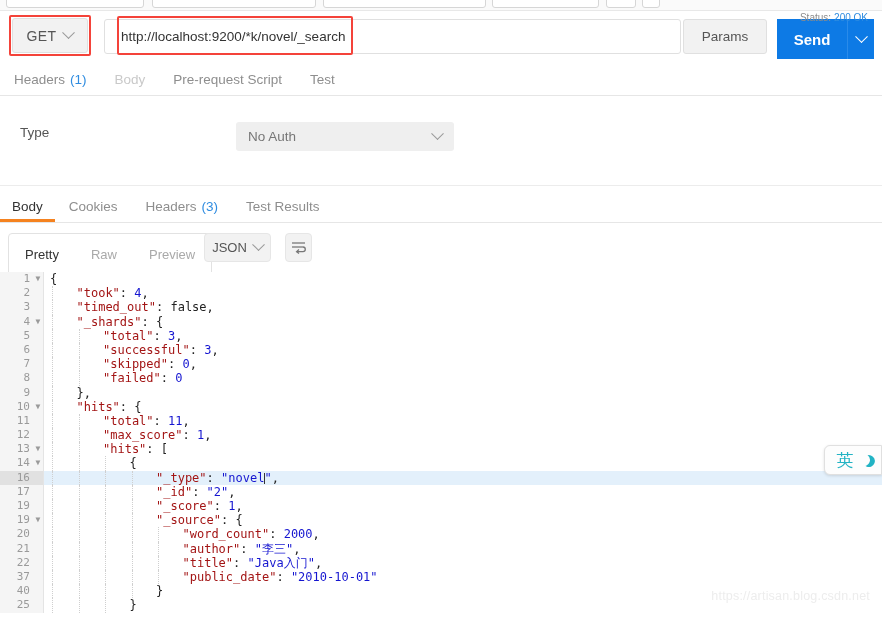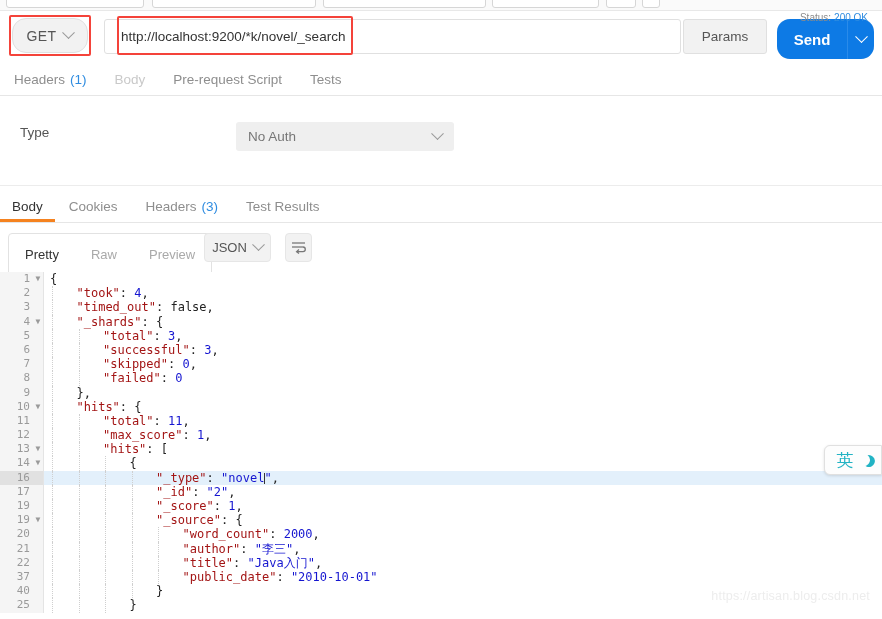--- a/index.html
+++ b/index.html
@@ -25,7 +25,7 @@
   .method-box { position:absolute; left:9px; top:4px; width:82px; height:41px;
     border:2px solid #f4433a; border-radius:2px; }
   .method-inner { position:absolute; left:12px; top:7px; width:76px; height:35px;
-    background:#f2f2f2; border:1px solid #e0e0e0; border-radius:14px;
+    background:#f2f2f2; border:1px solid #e0e0e0; border-radius:3px;
     display:flex; align-items:center; justify-content:center; gap:8px; }
   .method-label { font-size:14px; color:#555; letter-spacing:.4px; }
   .chev { width:9px; height:9px; border-right:1.6px solid #9a9a9a; border-bottom:1.6px solid #9a9a9a;

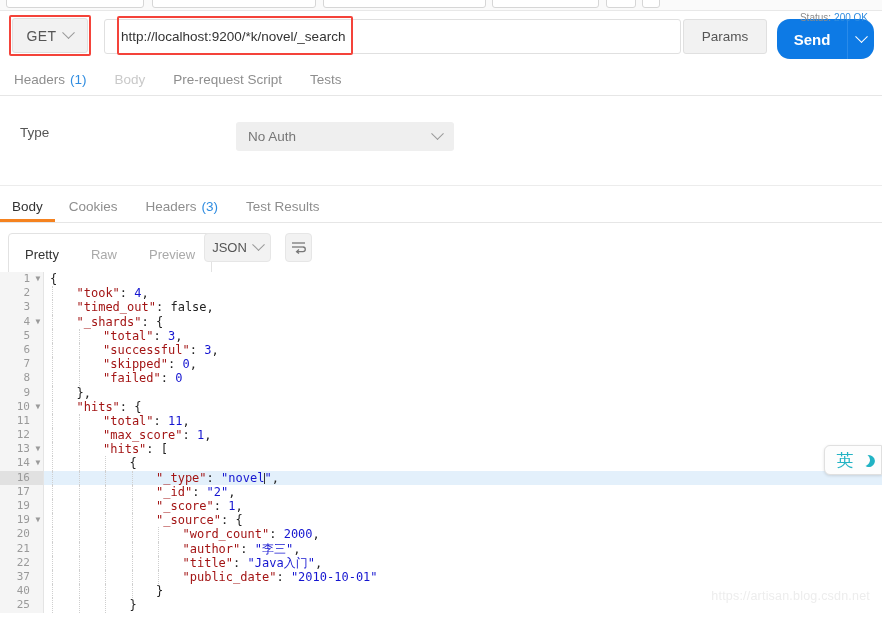--- a/index.html
+++ b/index.html
@@ -44,7 +44,7 @@
     font-size:13.5px; color:#555; }
 
   .send-wrap { position:absolute; left:777px; top:8px; width:97px; height:40px;
-    display:flex; border-radius:13px; overflow:hidden; background:#e5e5e5; }
+    display:flex; border-radius:0; overflow:hidden; background:#e5e5e5; }
   .send-btn { flex:0 0 70px; display:flex; align-items:center; justify-content:center;
     color:#fff; font-size:15px; font-weight:bold; background:#0d7ae5; }
   .send-caret { flex:1; display:flex; align-items:center; justify-content:center;

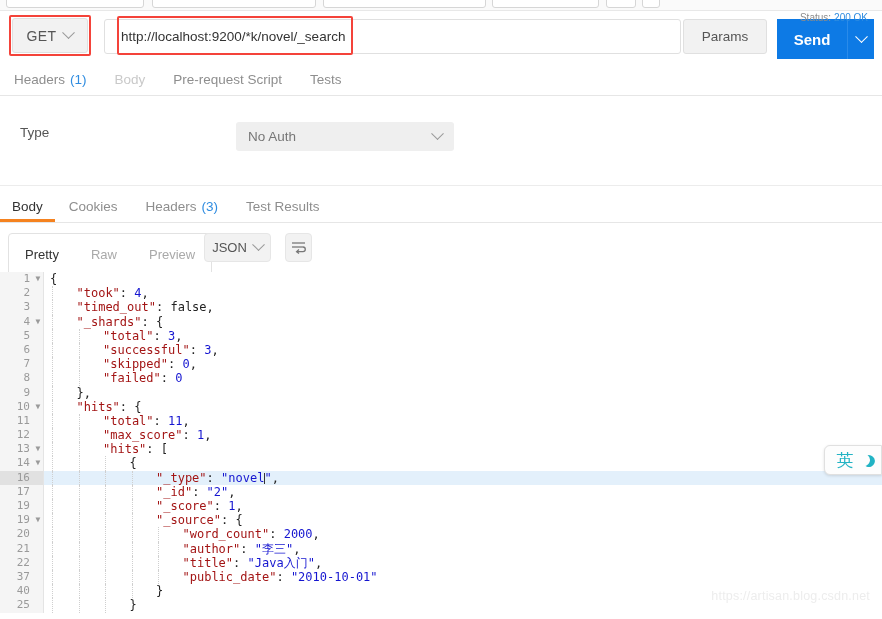--- a/index.html
+++ b/index.html
@@ -183,7 +183,7 @@
         <span>Pre-request Script</span>
       </div>
       <div class="rtab" style="padding: 0px 14px;">
-        <span>Tests</span>
+        <span>Test</span>
       </div>
     </div>
 

